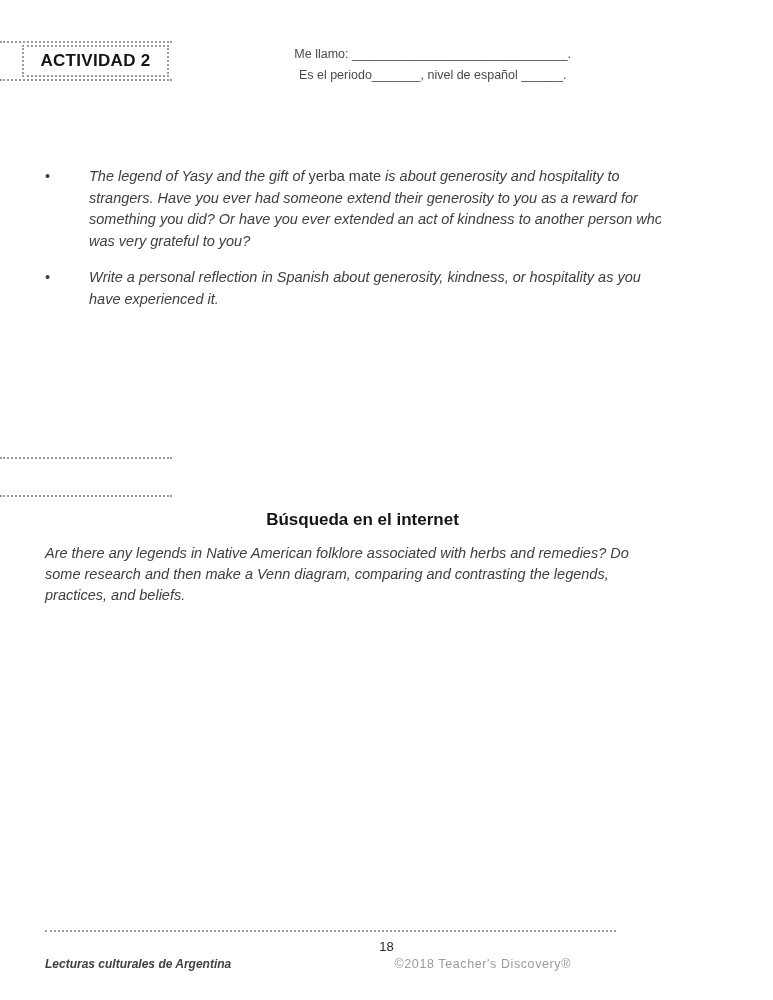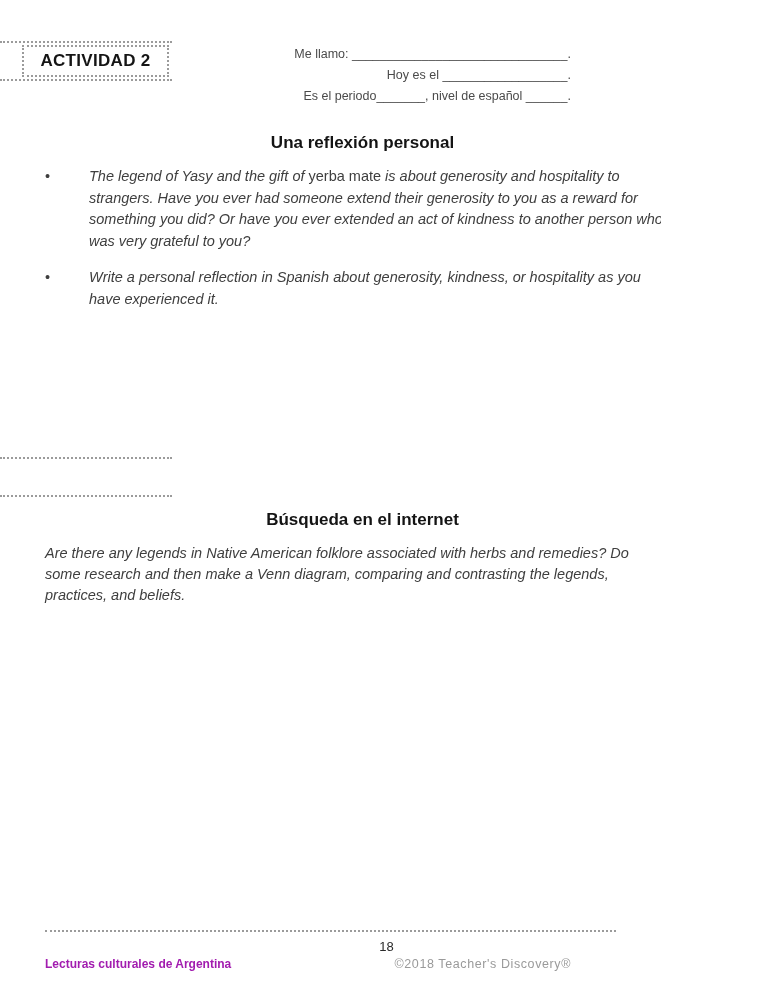--- a/index.html
+++ b/index.html
@@ -54,7 +54,7 @@
     position: absolute;
     top: 44px;
     right: 90px;
-    text-align: right;
+    text-align: center;
     font-size: 12.5px;
     line-height: 21px;
     color: #4a4a4a;

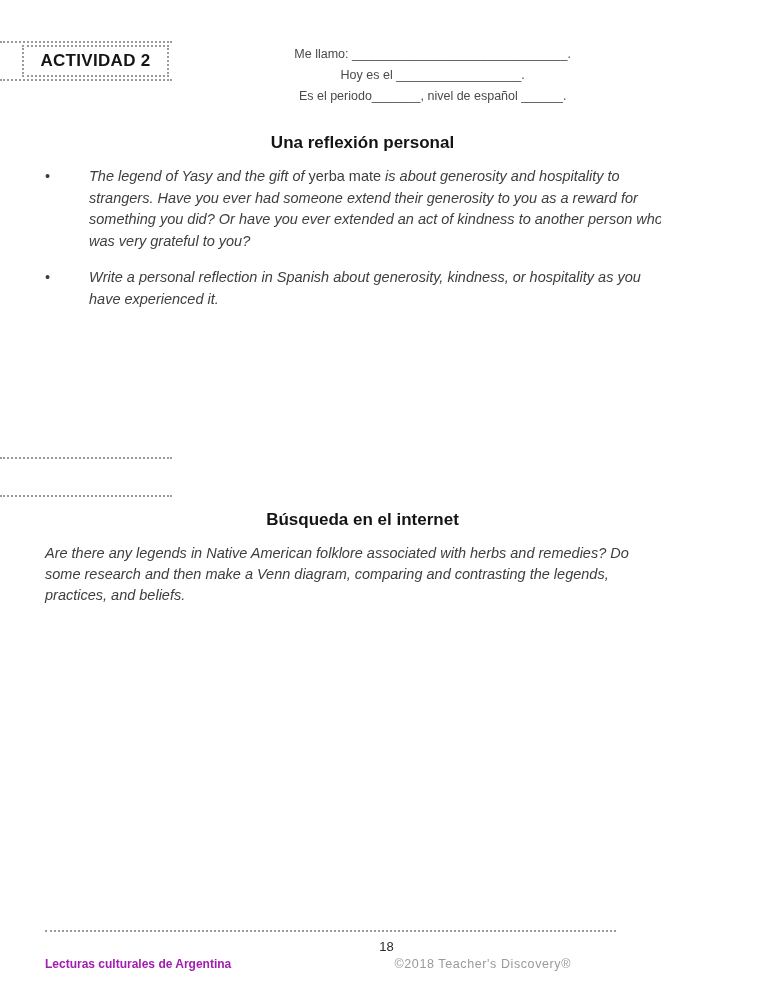--- a/index.html
+++ b/index.html
@@ -154,7 +154,6 @@
 
   <div class="name-block">
     <div>Me llamo: _______________________________.</div>
-    <div>Hoy es el __________________.</div>
     <div>Es el periodo_______, nivel de español ______.</div>
   </div>
 

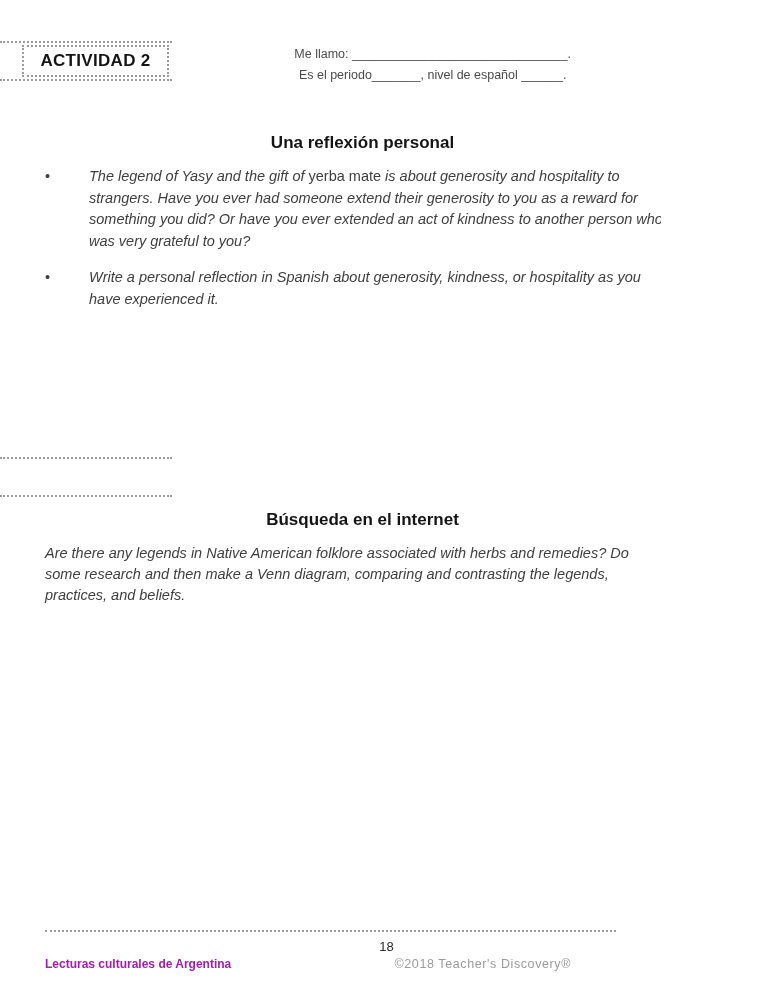--- a/index.html
+++ b/index.html
@@ -157,7 +157,6 @@
     <div>Es el periodo_______, nivel de español ______.</div>
   </div>
 
-  <div class="section-title title-reflexion">Una reflexión personal</div>
 
   <div class="bullet-list">
     <div class="bullet">

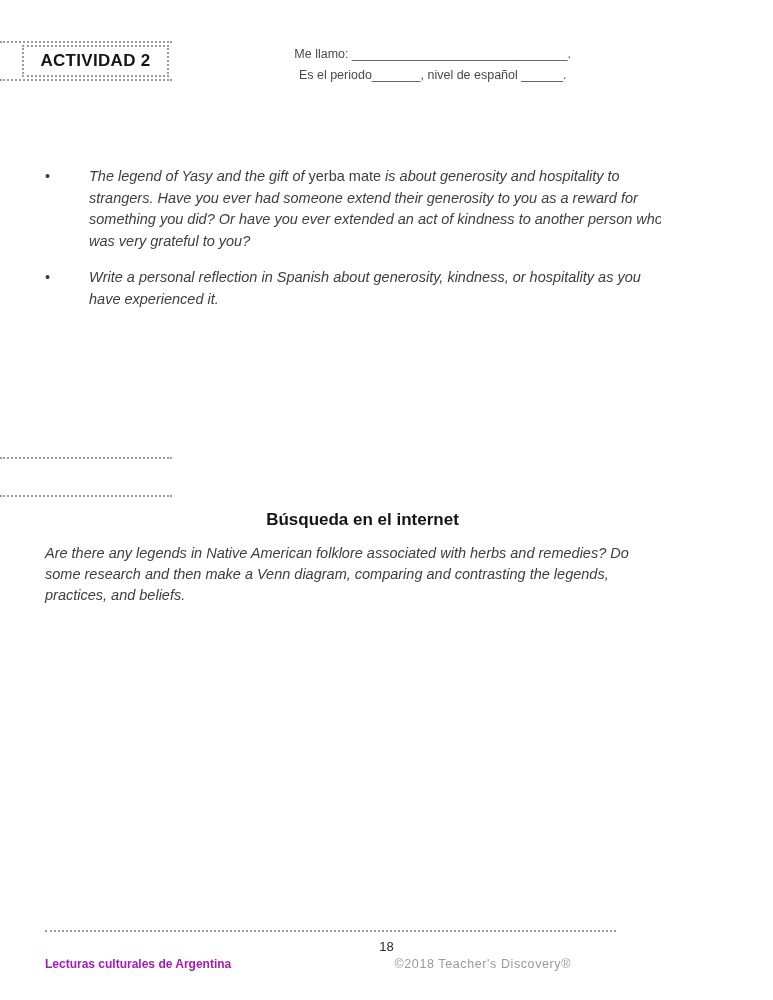--- a/index.html
+++ b/index.html
@@ -129,7 +129,8 @@
     left: 45px;
     font-size: 12px;
     font-weight: bold;
-    color: #a21caf;
+    font-style: italic;
+    color: #404040;
   }
   .footer-right {
     position: absolute;

